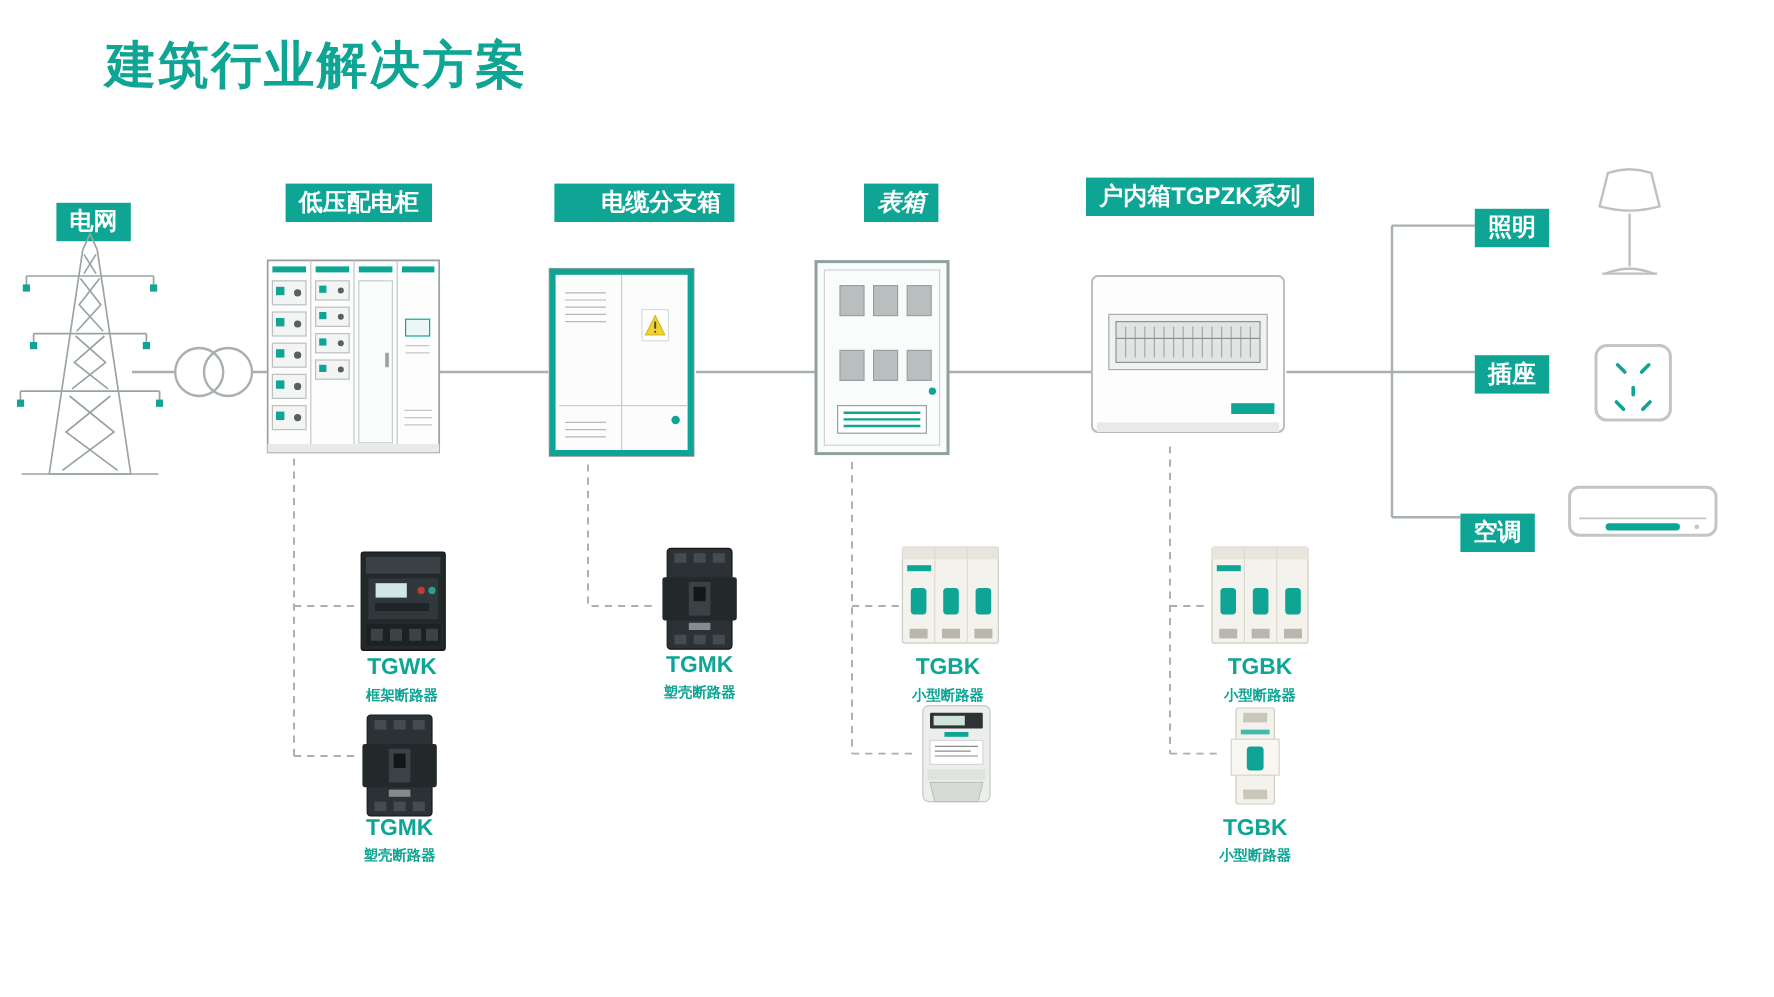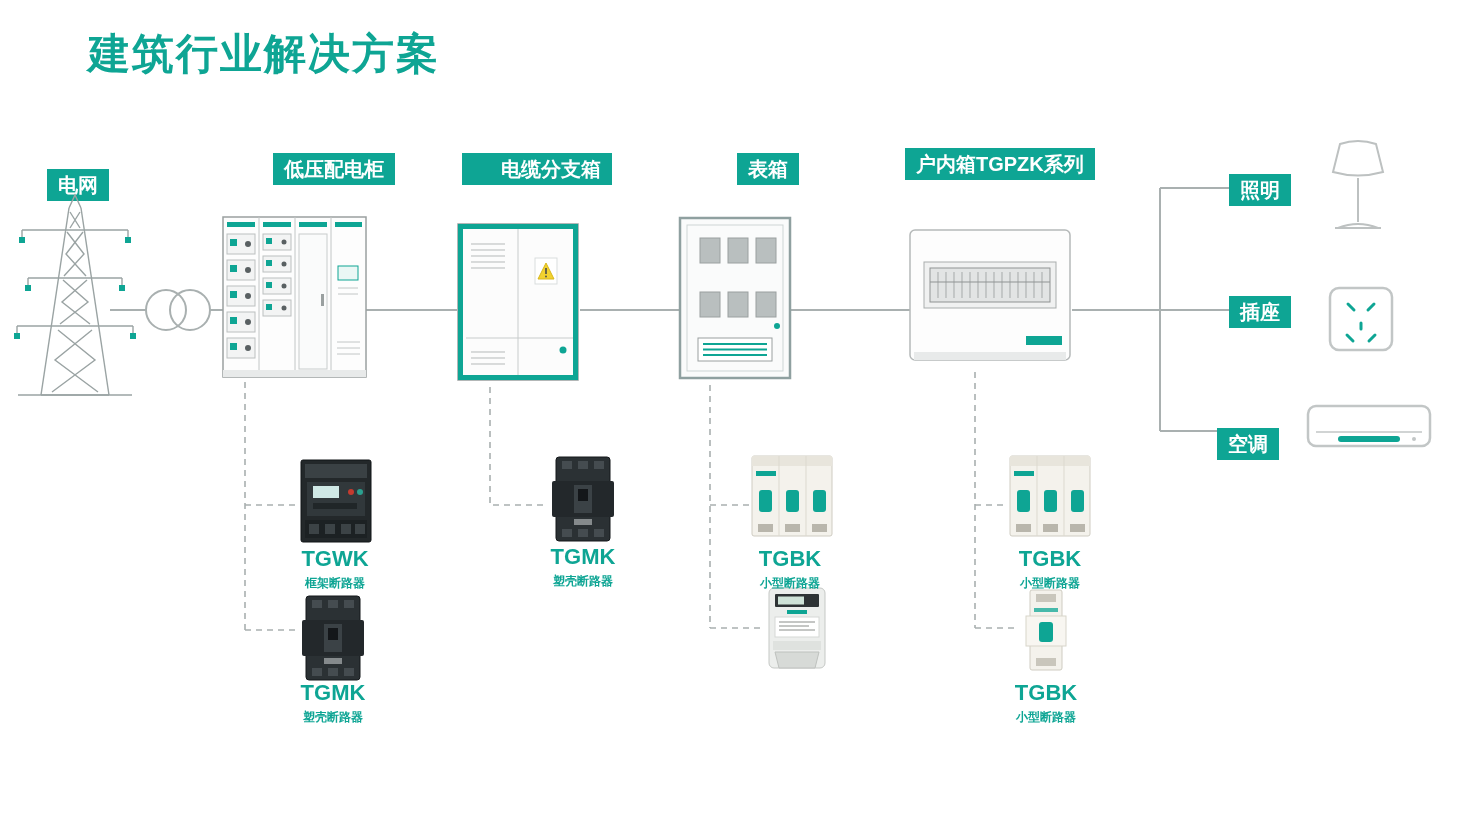--- a/index.html
+++ b/index.html
@@ -54,7 +54,7 @@
   </svg>
 
   <div class="chip" style="left:47px;top:169px;text-align:center;">电网</div>
-  <div class="chip" style="left:238px;top:153px;margin-left:35px;">低压配电柜</div>
+  <div class="chip" style="left:238px;top:153px;">低压配电柜</div>
   <div class="chip" style="left:462px;top:153px;padding-left:39px;">电缆分支箱</div>
   <div class="chip" style="left:737px;top:153px;">表箱</div>
   <div class="chip" style="left:905px;top:148px;text-align:right;">户内箱TGPZK系列</div>

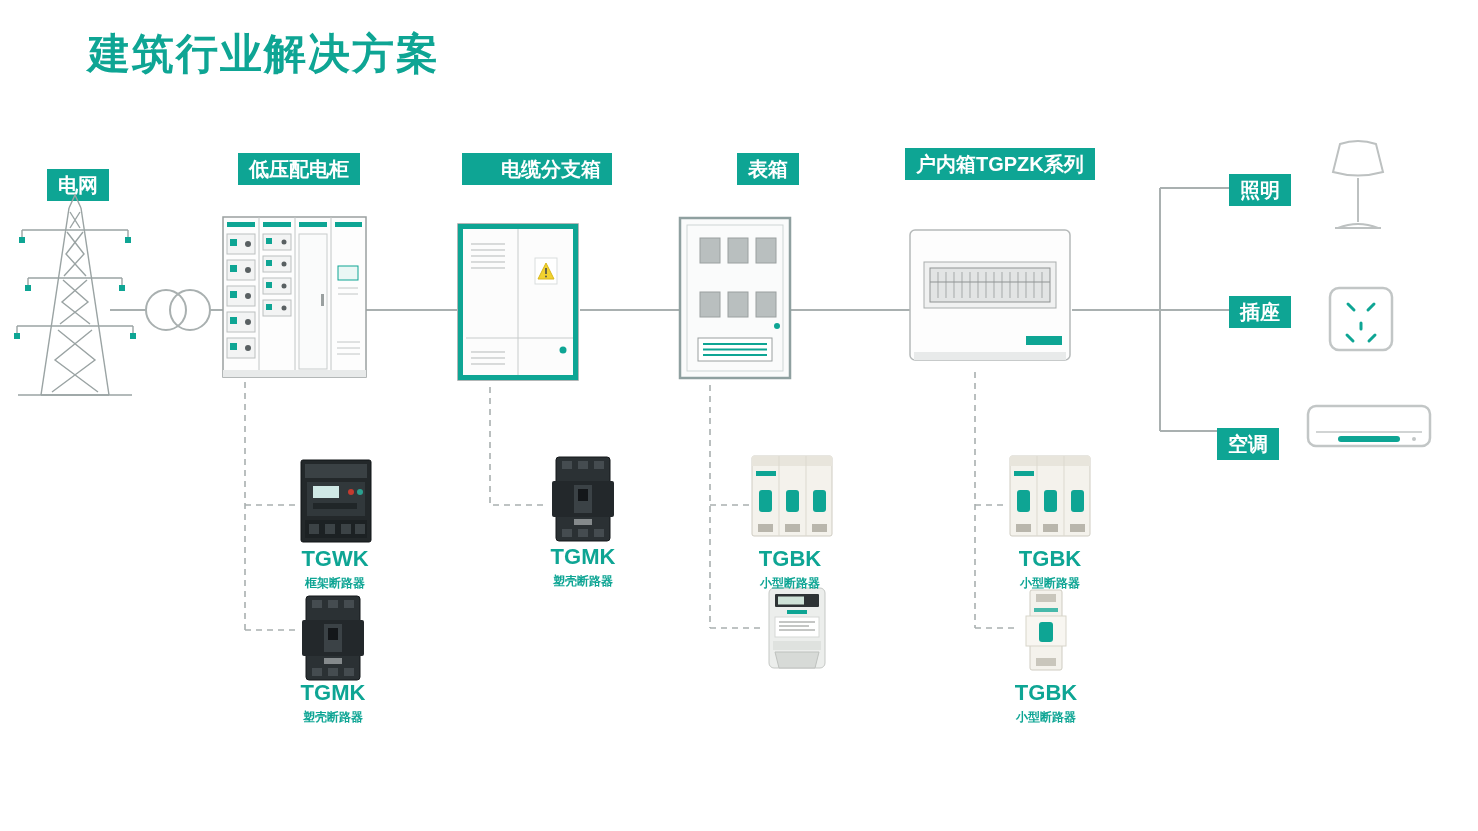--- a/index.html
+++ b/index.html
@@ -56,7 +56,7 @@
   <div class="chip" style="left:47px;top:169px;text-align:center;">电网</div>
   <div class="chip" style="left:238px;top:153px;">低压配电柜</div>
   <div class="chip" style="left:462px;top:153px;padding-left:39px;">电缆分支箱</div>
-  <div class="chip" style="left:737px;top:153px;">表箱</div>
+  <div class="chip" style="left:720px;top:153px;font-style:italic;">表箱</div>
   <div class="chip" style="left:905px;top:148px;text-align:right;">户内箱TGPZK系列</div>
 
   <div class="chip" style="left:1229px;top:174px;">照明</div>

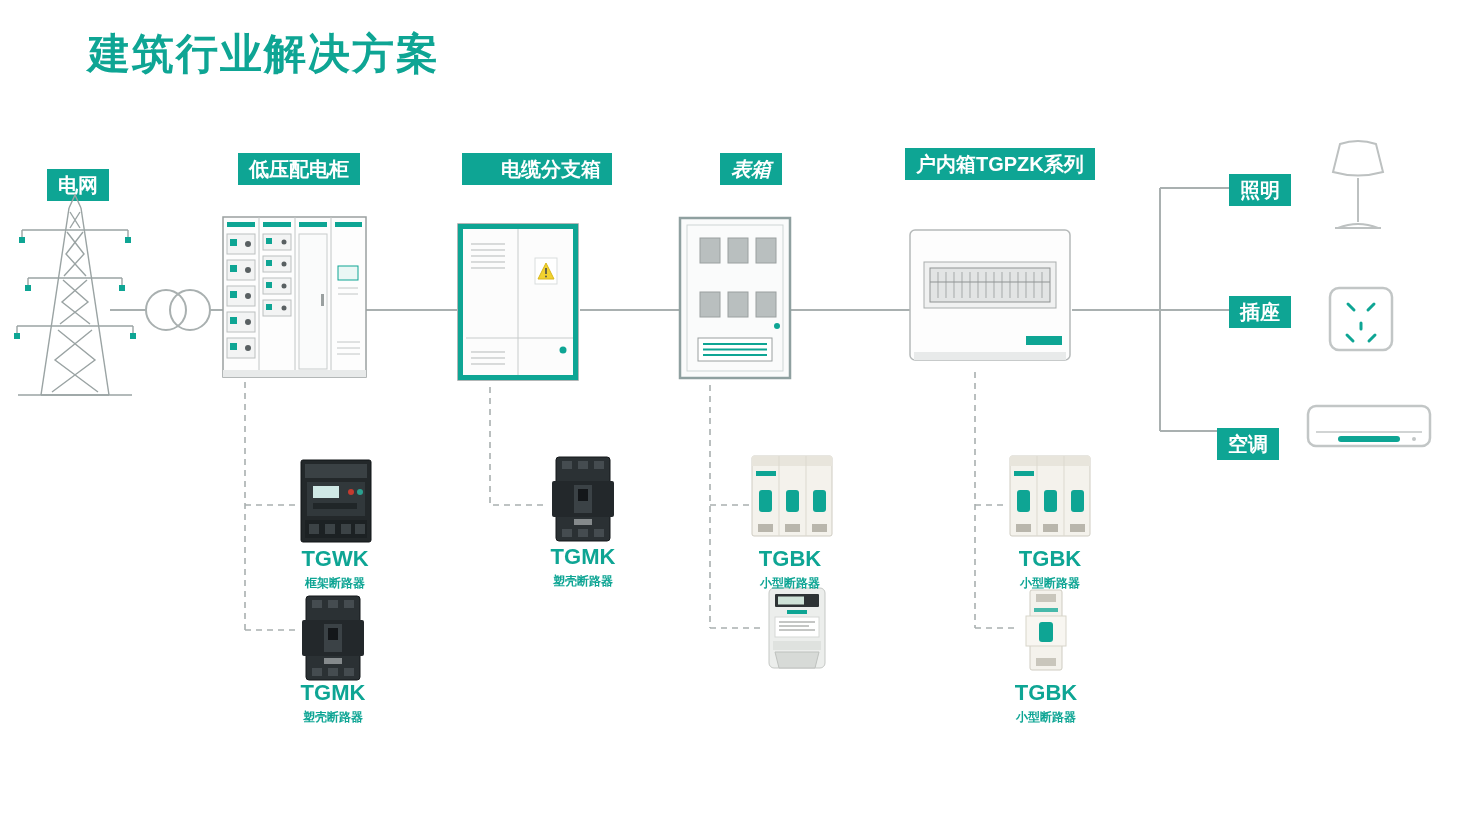--- a/index.html
+++ b/index.html
@@ -13,7 +13,7 @@
   .title{position:absolute;left:88px;top:26px;font-size:42px;font-weight:bold;color:var(--accent);letter-spacing:2px;}
   .chip{position:absolute;background:var(--accent);color:#fff;font-weight:bold;font-size:20px;line-height:1;padding:6px 11px;white-space:nowrap;}
   .prod-label{position:absolute;text-align:center;color:var(--accent);font-weight:bold;}
-  .prod-name{font-size:22px;}
+  .prod-name{font-size:19px;}
   .prod-desc{font-size:12px;margin-top:3px;}
   .overlay{position:absolute;left:0;top:0;pointer-events:none;}
   .acc{fill:var(--accent);}

